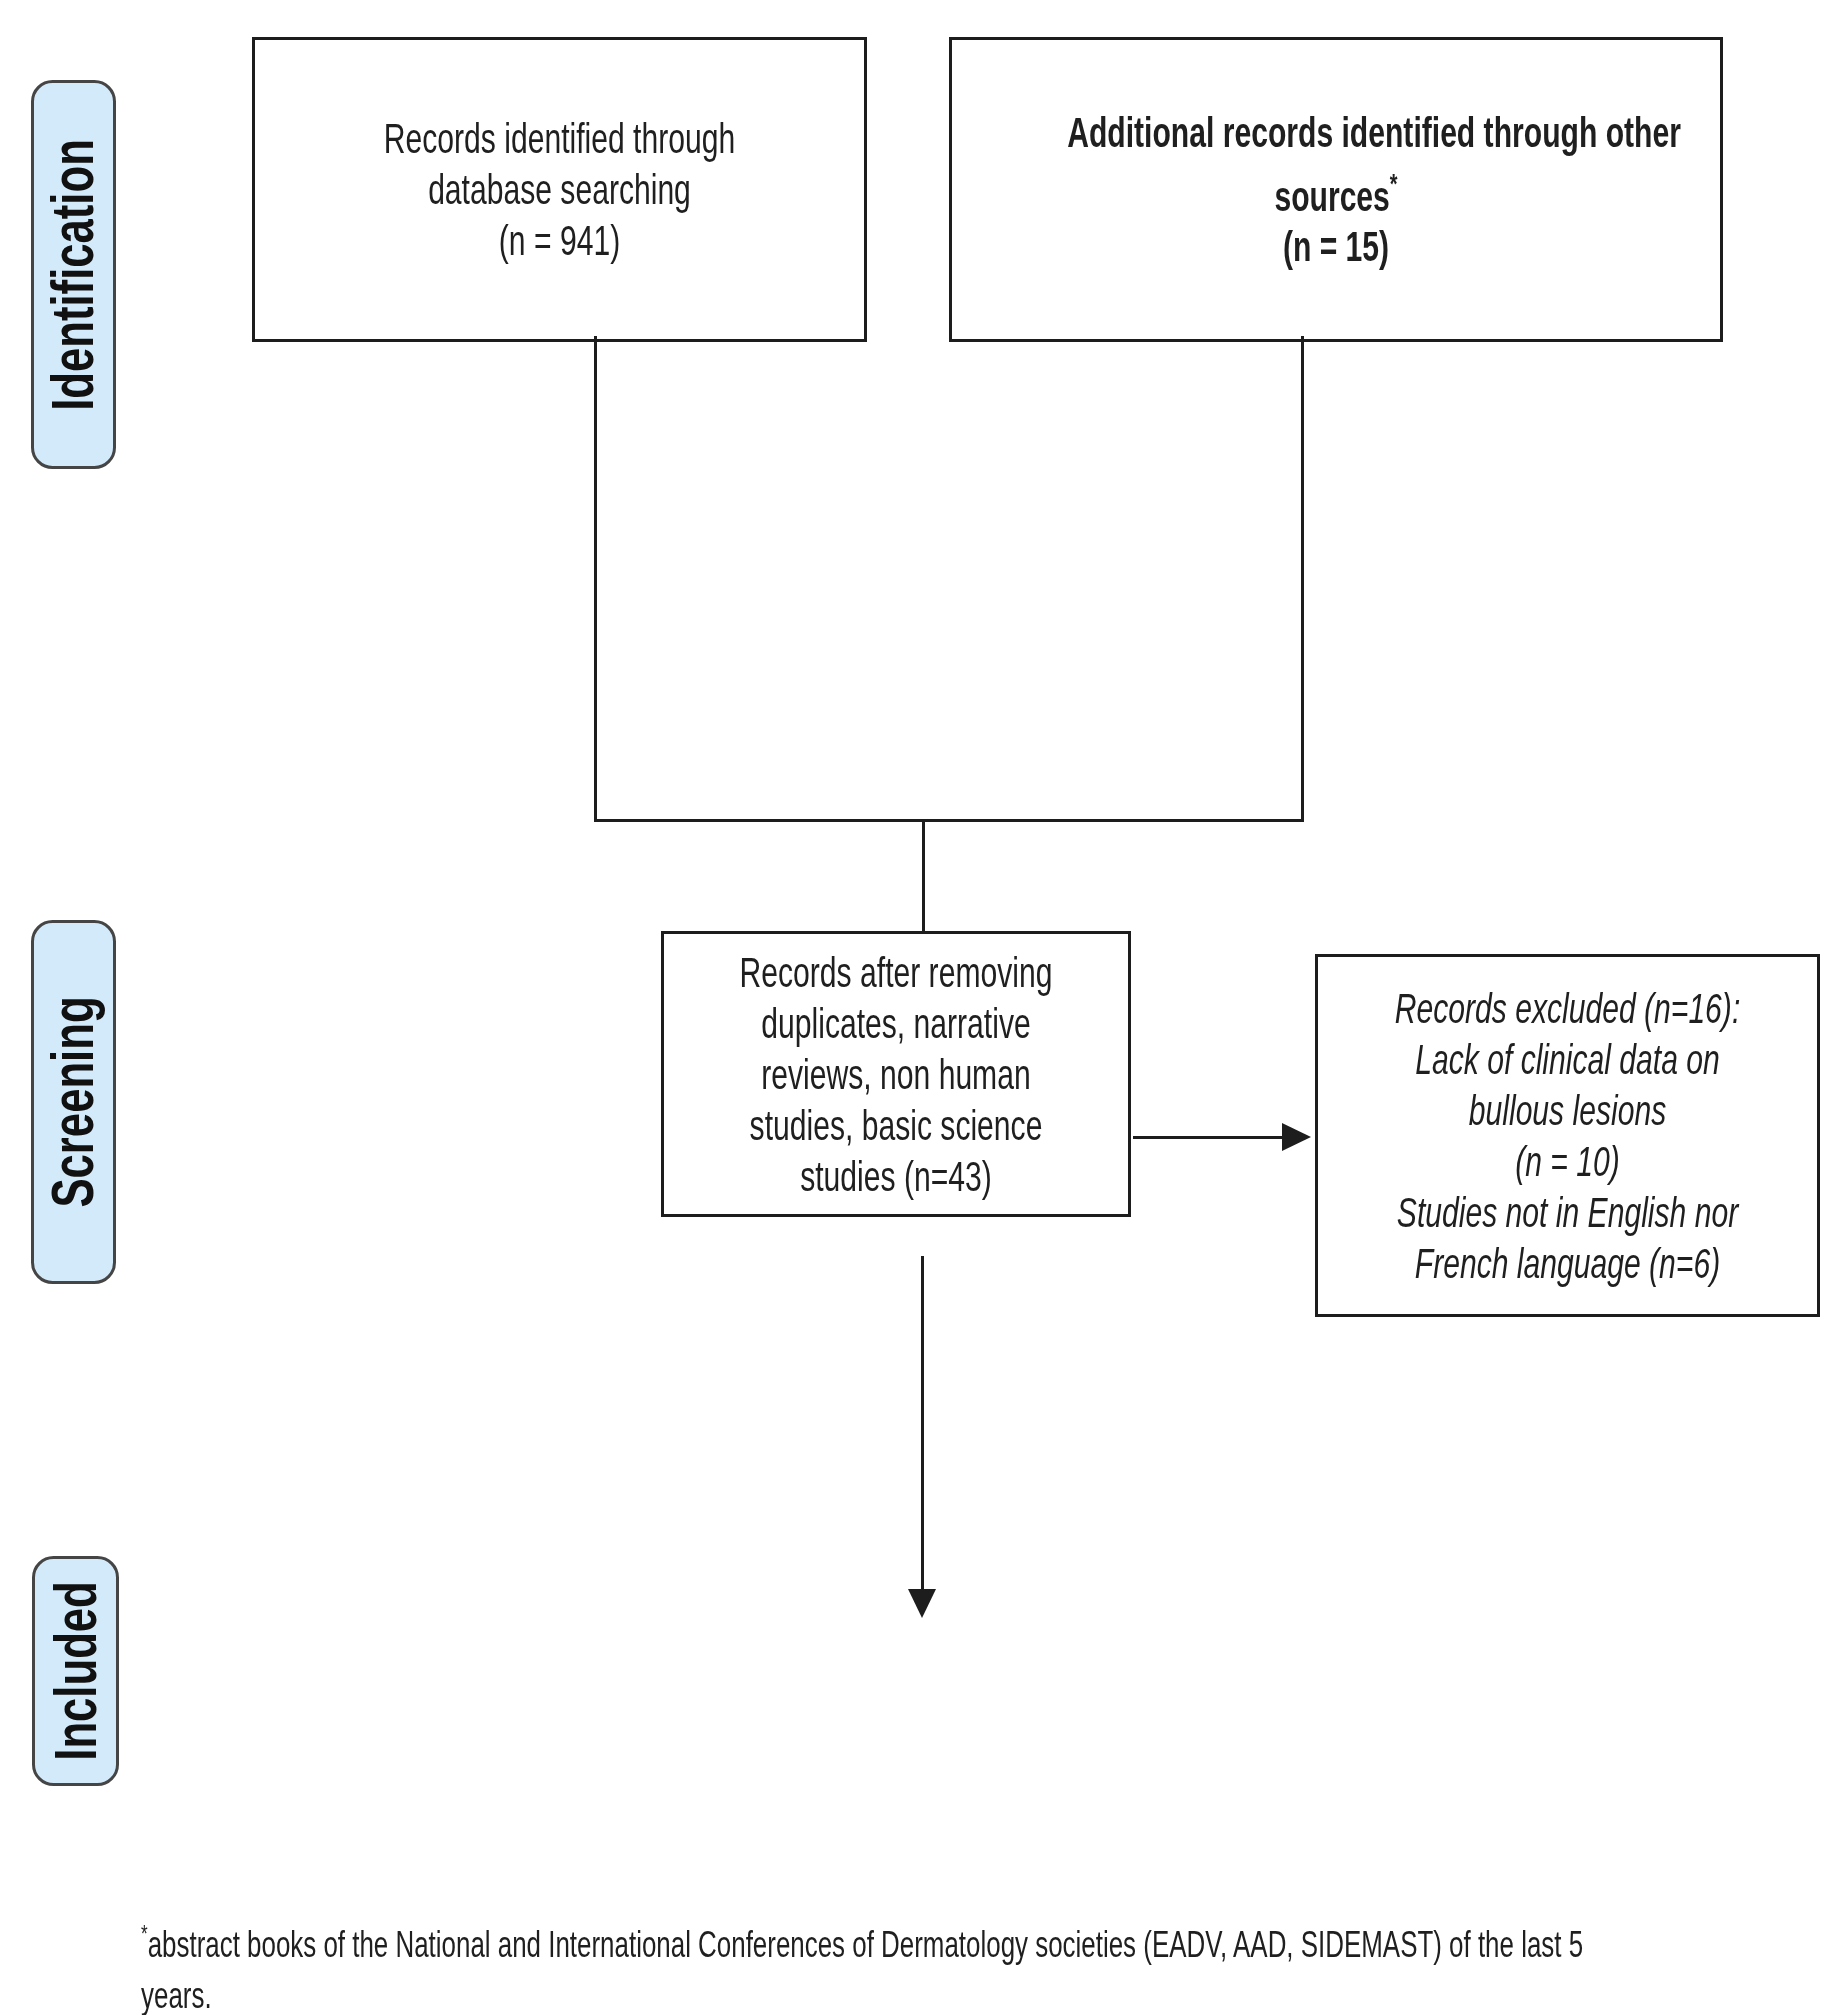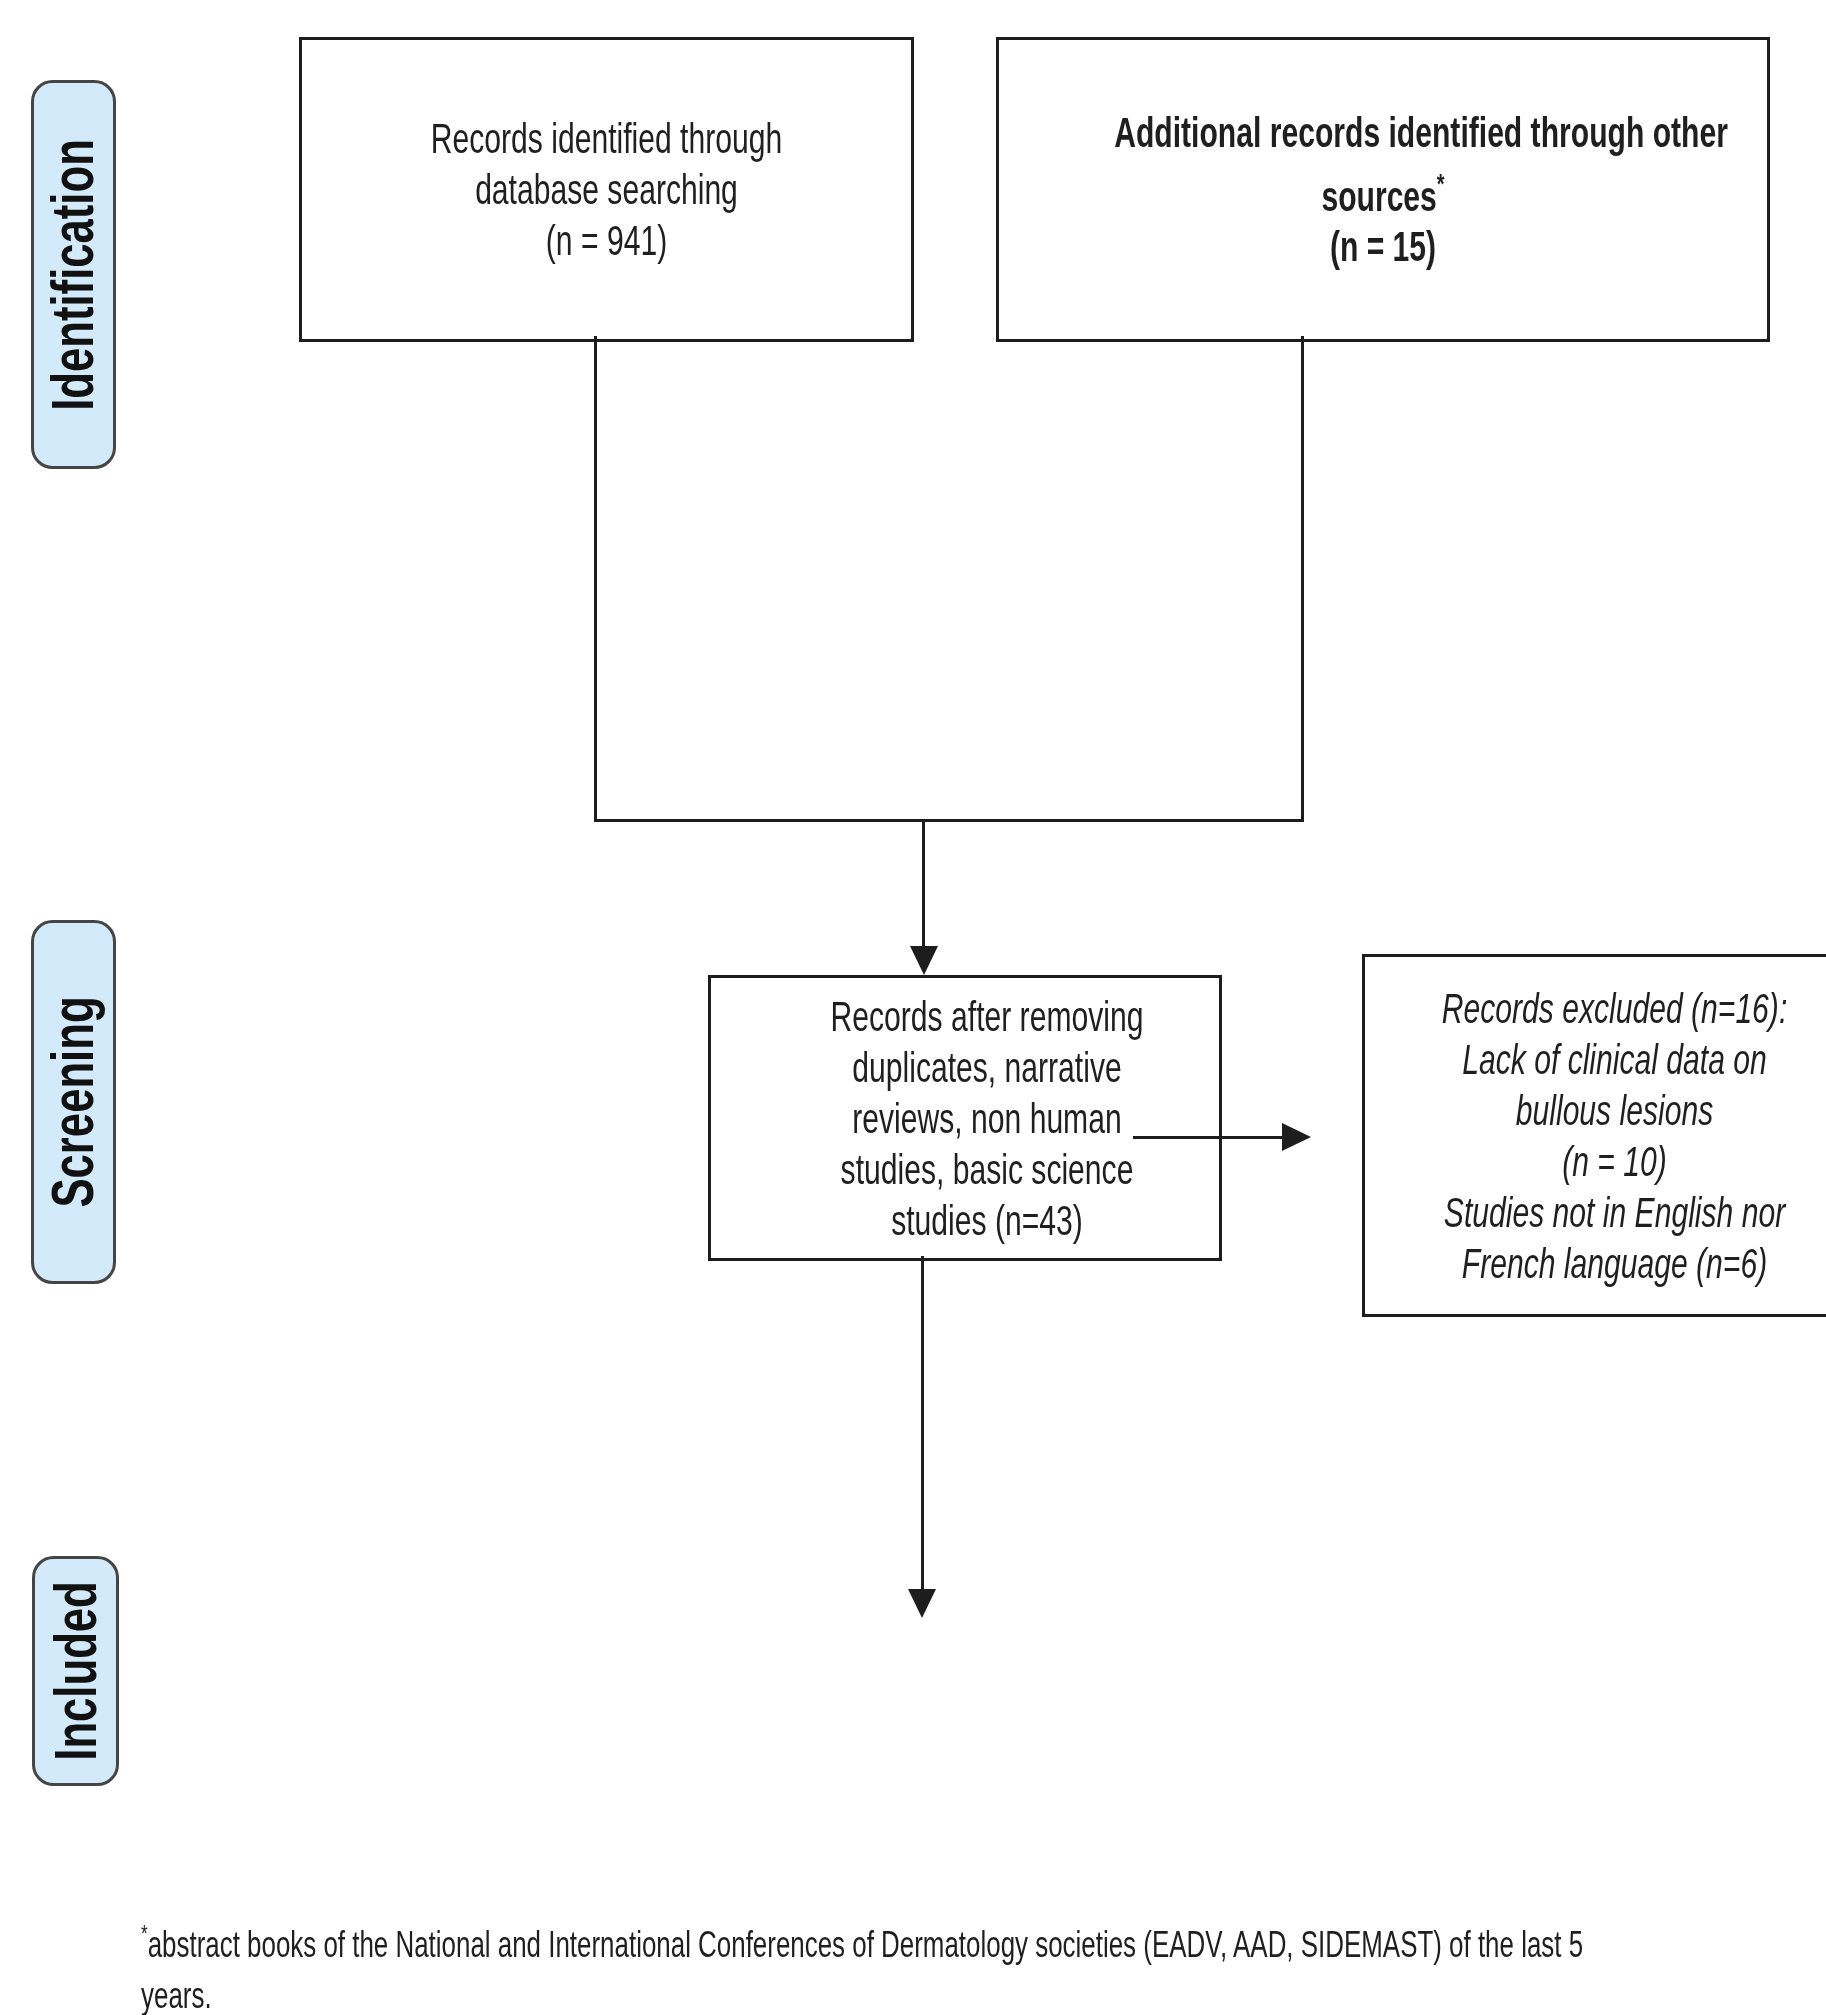--- a/index.html
+++ b/index.html
@@ -24,7 +24,6 @@
     display: flex;
     align-items: center;
     justify-content: center;
-    margin-left: 47px;
   }
   .box-text {
     width: 100%;

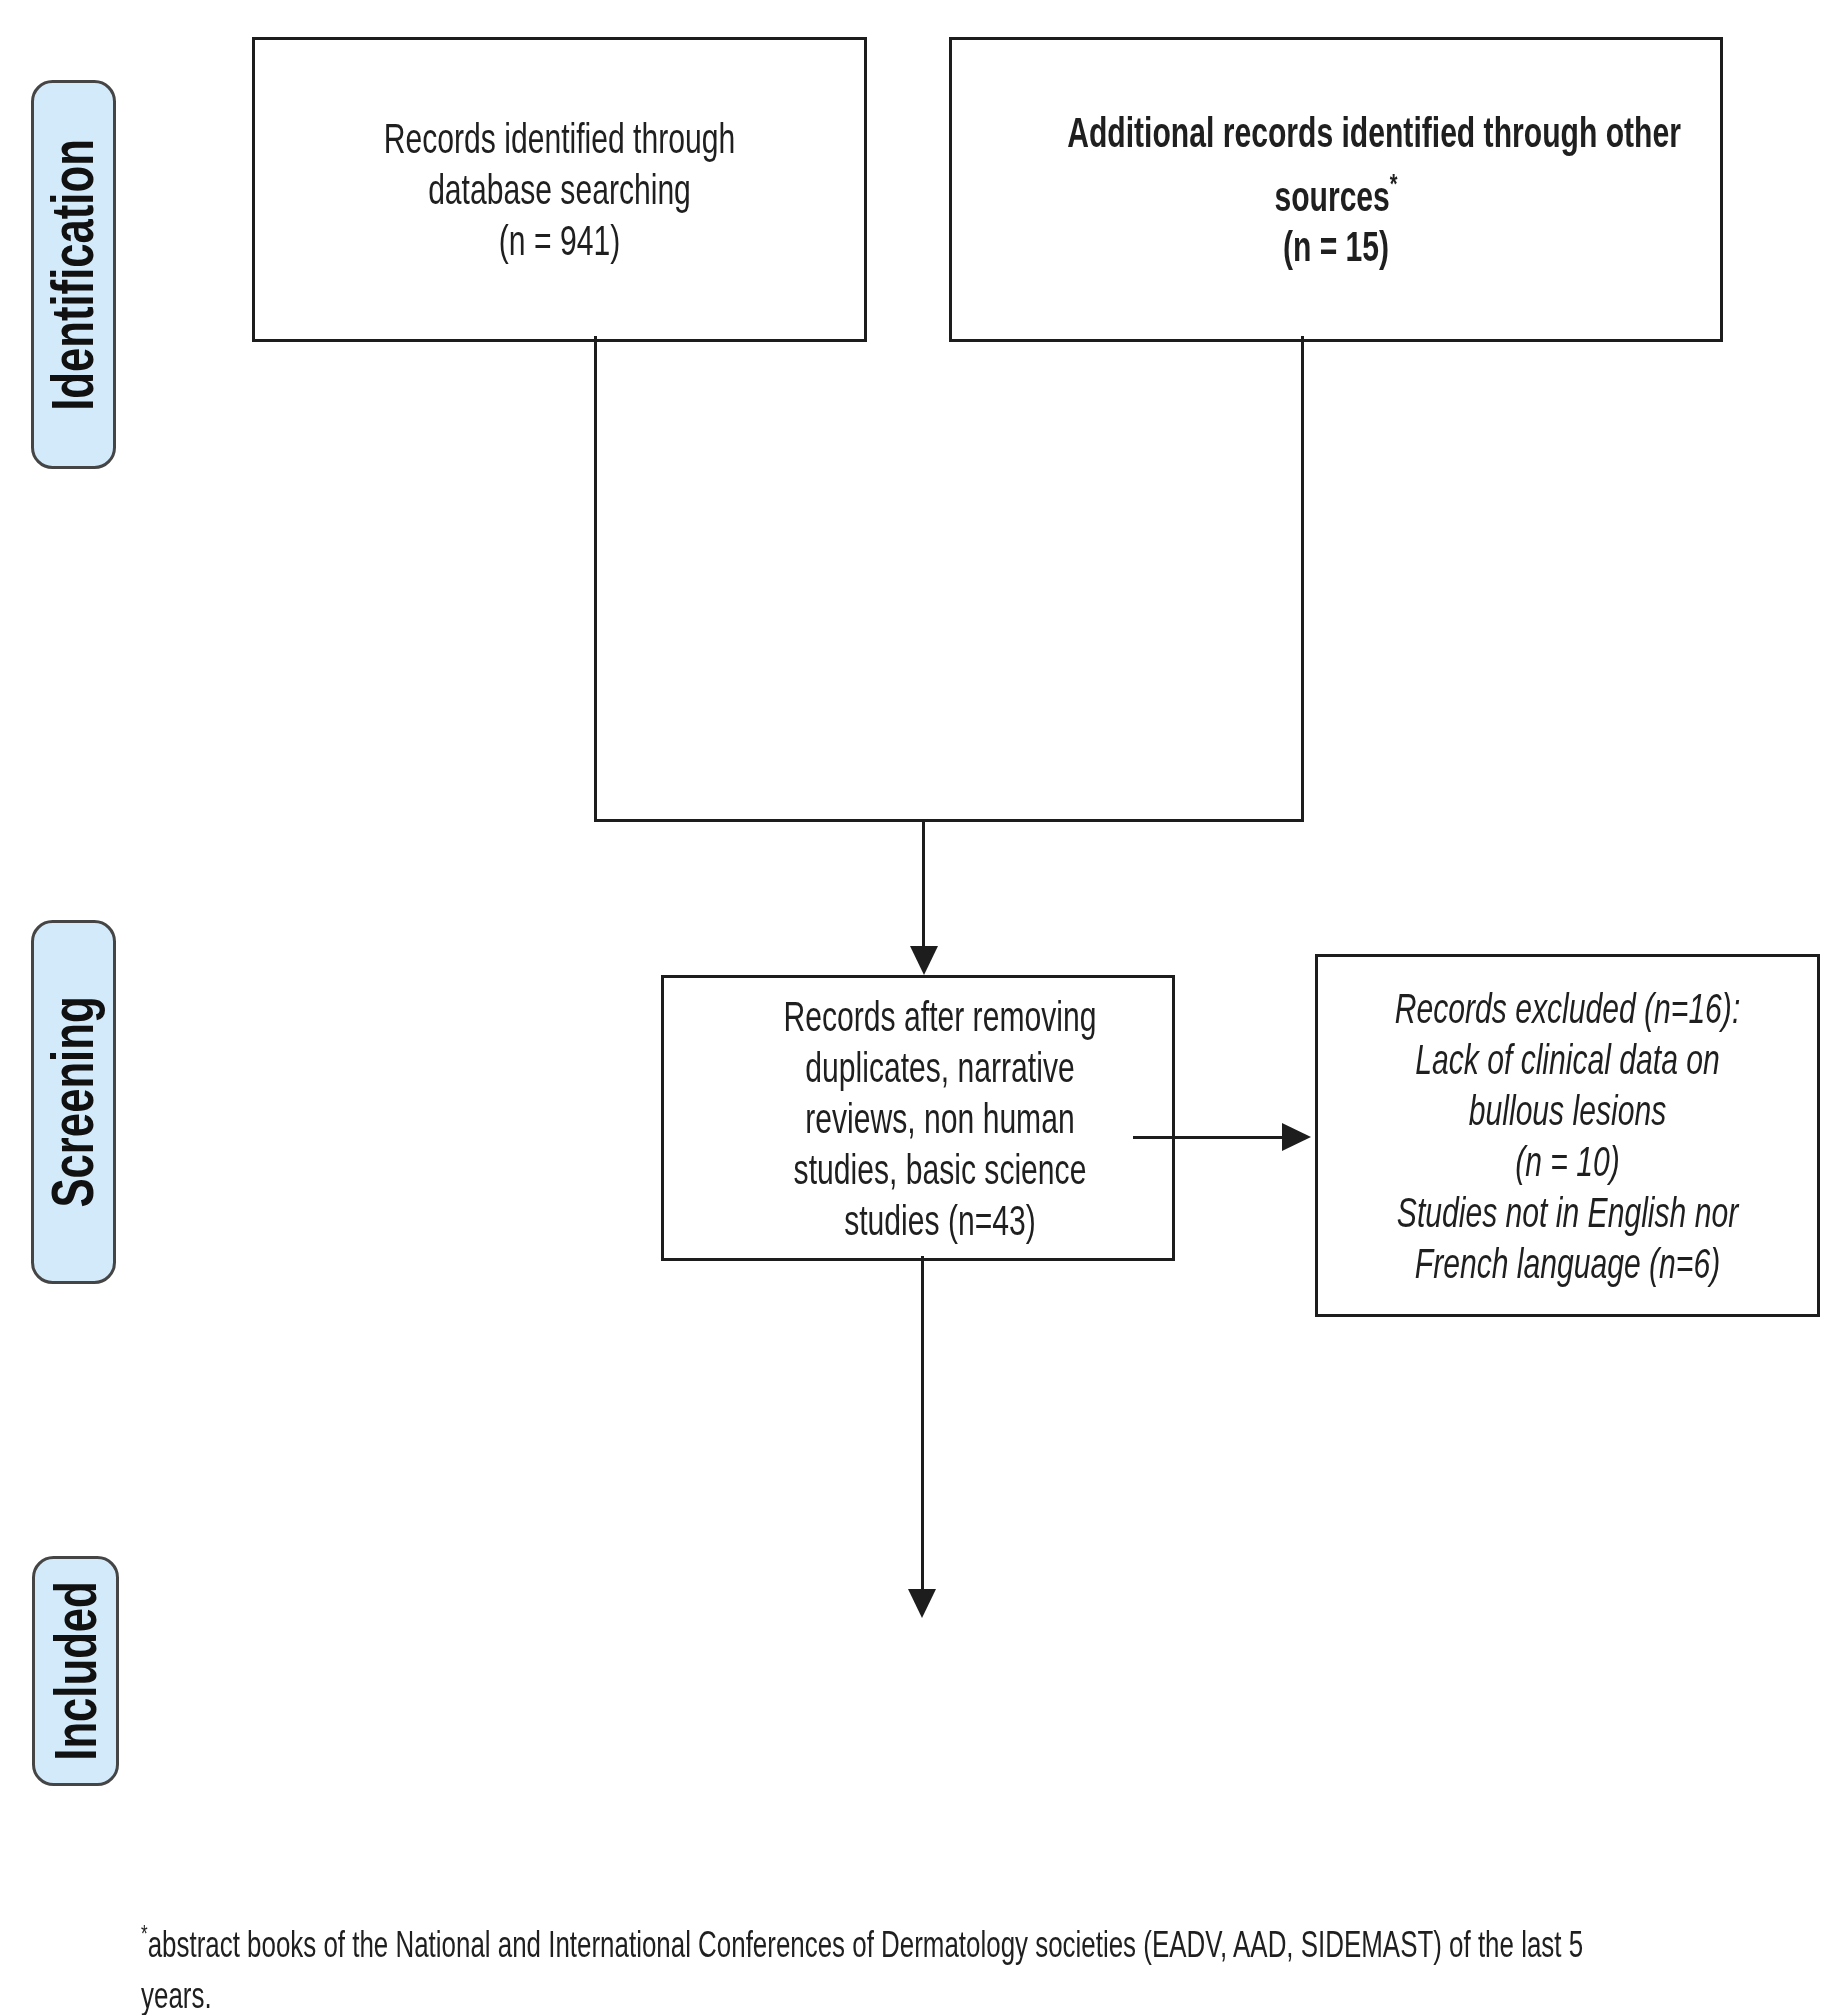--- a/index.html
+++ b/index.html
@@ -131,7 +131,7 @@
   <div class="line" style="left:922px; top:821px; width:2.5px; height:127px;"></div>
   <div class="ah-down" style="left:910px; top:946px;"></div>
 
-  <div class="box" style="left:661px; top:975px; width:464px; height:280px;padding-left:44px;">
+  <div class="box" style="left:661px; top:931px; width:464px; height:280px;">
     <div class="box-text">
       <div class="ln">Records after removing</div>
       <div class="ln">duplicates, narrative</div>

